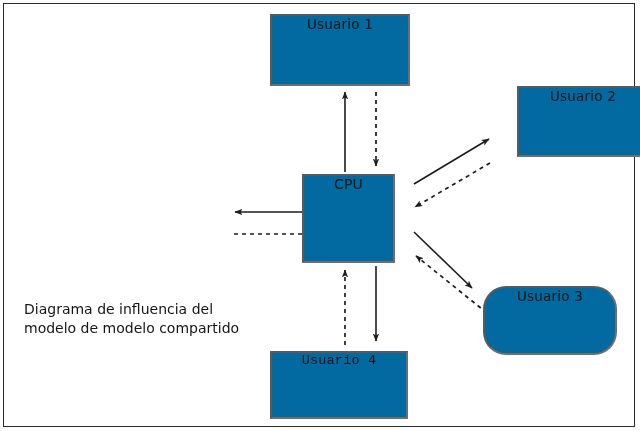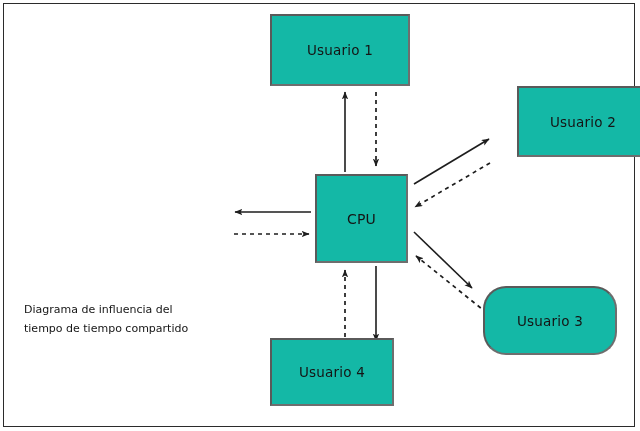--- a/index.html
+++ b/index.html
@@ -39,12 +39,11 @@
   .node {
     position: absolute;
     box-sizing: border-box;
-    background: #14b8a6;
+    background: #0369a1;
     border: 2px solid #6e6e6e;
     border-top-color: #5a5a5a;
     border-left-color: #5a5a5a;
     display: flex;
-    align-items: center;
     justify-content: center;
     color: #151515;
     font-size: 13.5px;

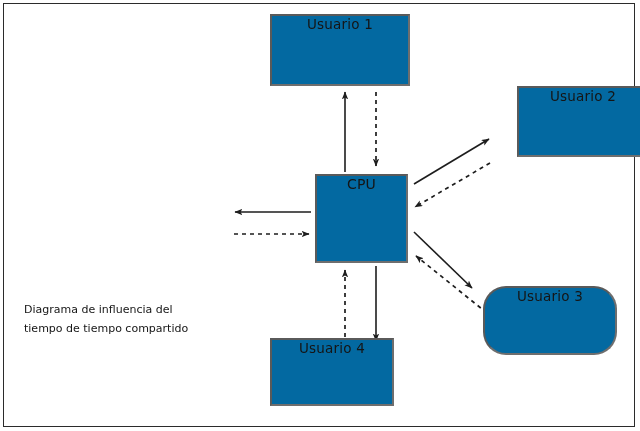--- a/index.html
+++ b/index.html
@@ -124,7 +124,7 @@
   </div>
 
 
-  <div class="node cpu" style="left:315px; top:174px; width:93px; height:89px;">
+  <div class="node cpu" style="left:302px; top:174px; width:93px; height:89px;">
     <span>CPU</span>
   </div>
 

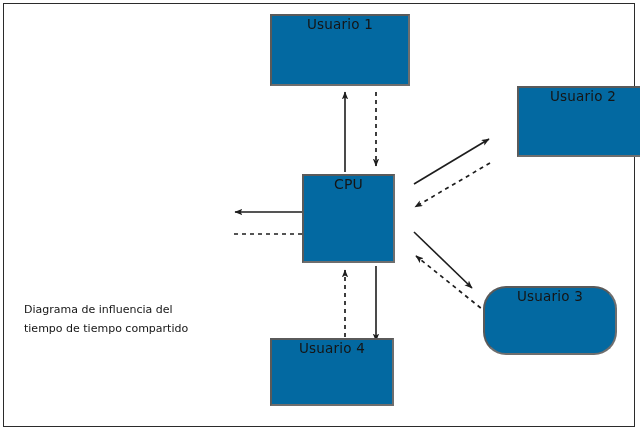--- a/index.html
+++ b/index.html
@@ -60,7 +60,7 @@
     top: 300px;
     width: 250px;
     color: #151515;
-    font-size: 11px;
+    font-size: 14px;
     line-height: 19px;
     z-index: 2;
   }

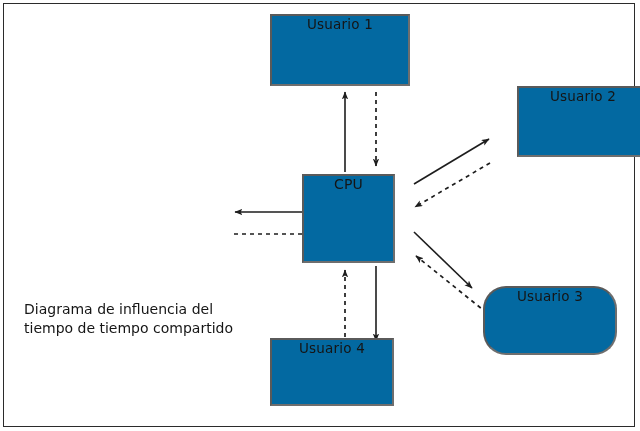--- a/index.html
+++ b/index.html
@@ -130,7 +130,7 @@
 
   <div id="caption">
     <span class="cap-line">Diagrama de influencia del</span>
-    <span class="cap-line">tiempo de tiempo compartido</span>
+    <span class="cap-line">modelo de modelo compartido</span>
   </div>
 
 </div>

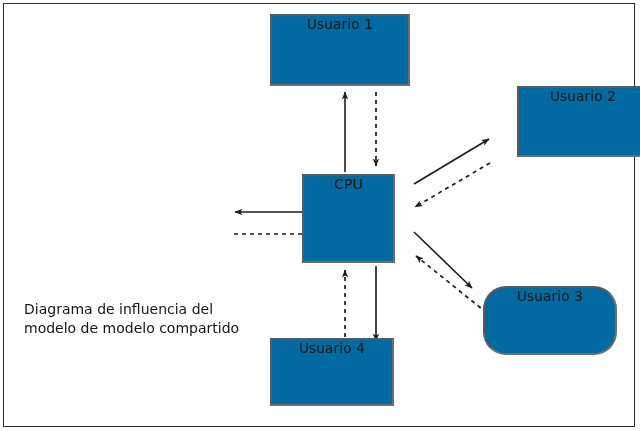--- a/index.html
+++ b/index.html
@@ -119,7 +119,7 @@
     <span>Usuario 3</span>
   </div>
 
-  <div class="node" style="left:270px; top:338px; width:124px; height:68px;">
+  <div class="node" style="left:270px; top:351px; width:138px; height:68px;font-family:Liberation Mono, monospace;">
     <span>Usuario 4</span>
   </div>
 

